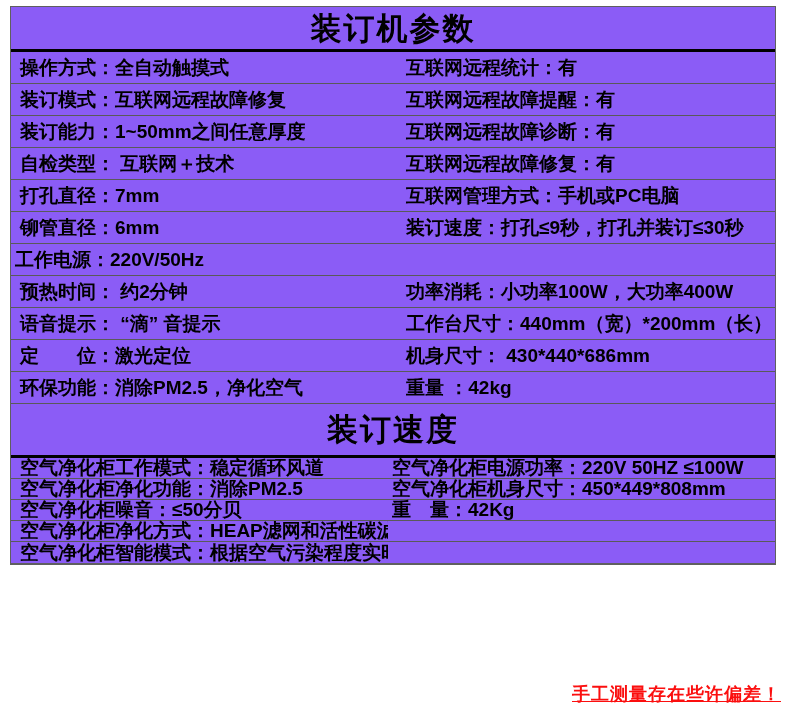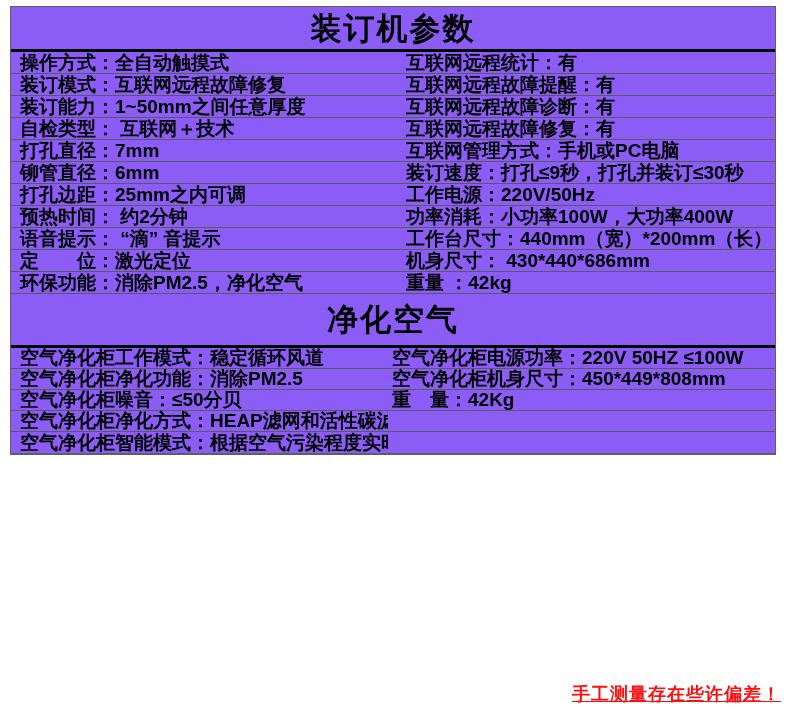--- a/index.html
+++ b/index.html
@@ -28,7 +28,7 @@
     border-bottom:1px solid #5a5a5a;box-sizing:border-box;
     font-size:19px;font-weight:700;white-space:nowrap;
   }
-  .spec-row.r1{height:22px;}
+  .spec-row.r1{height:32px;}
   .spec-row.r2{height:21px;}
   .spec-row.last{border-bottom:none;}
   .cell{overflow:hidden;}

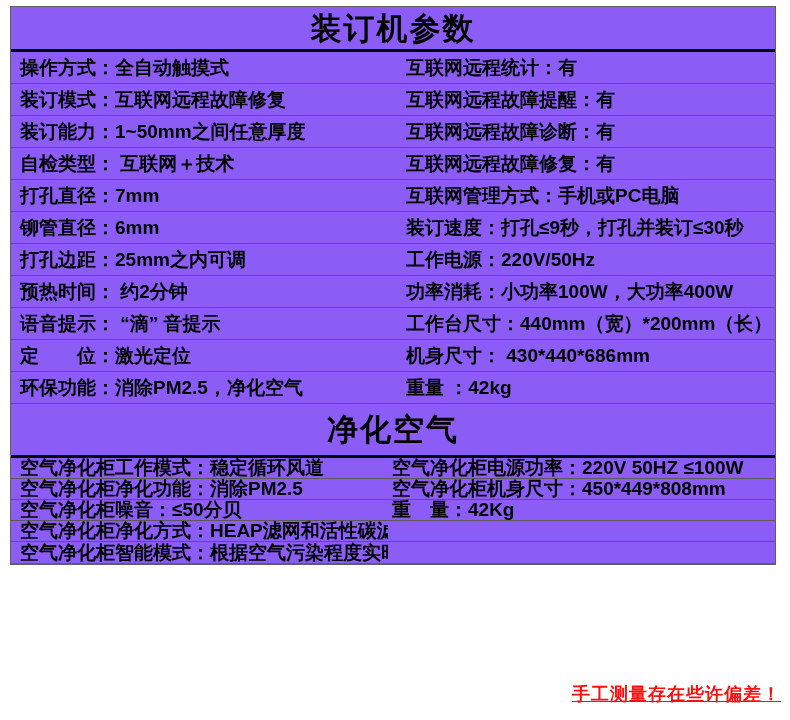--- a/index.html
+++ b/index.html
@@ -74,7 +74,6 @@
     <div class="cell right">装订速度：打孔≤9秒，打孔并装订≤30秒</div>
   </div>
   <div class="spec-row r1">
-    <div class="cell left">打孔边距：25mm之内可调</div>
     <div class="cell right">工作电源：220V/50Hz</div>
   </div>
   <div class="spec-row r1">

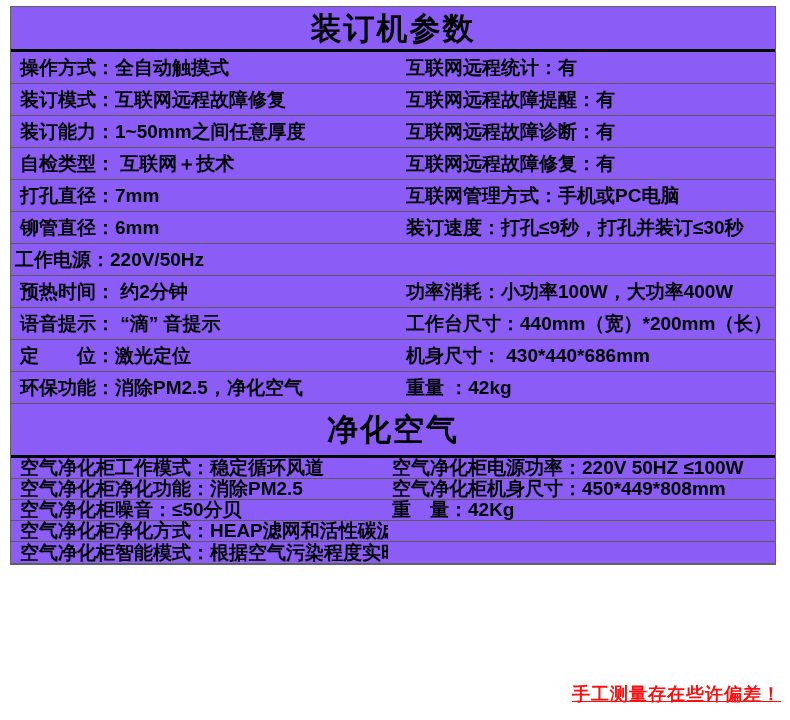--- a/index.html
+++ b/index.html
@@ -94,7 +94,7 @@
   </div>
 
   <div class="title-row t2">
-    <span class="title-text">净化空气</span>
+    <span class="title-text">装订速度</span>
   </div>
 
   <div class="spec-row r2">

